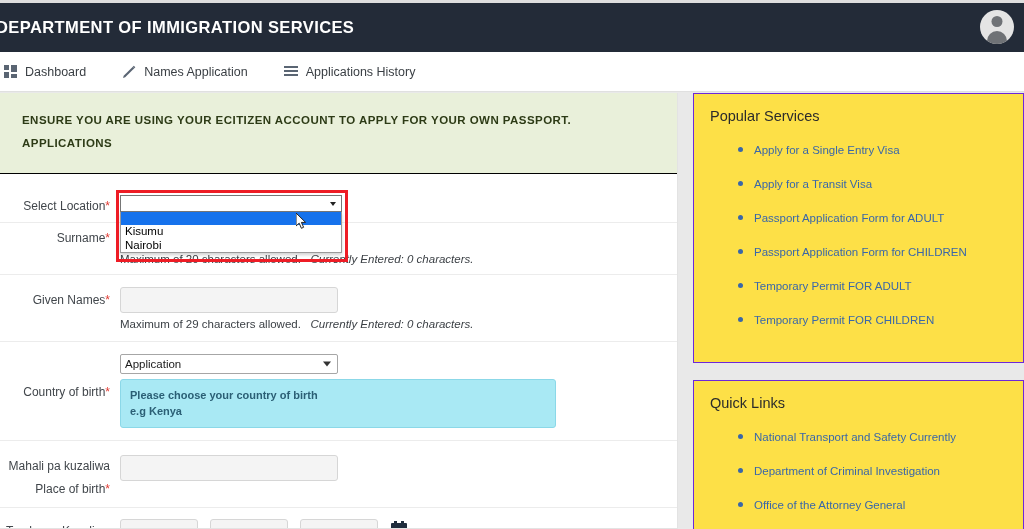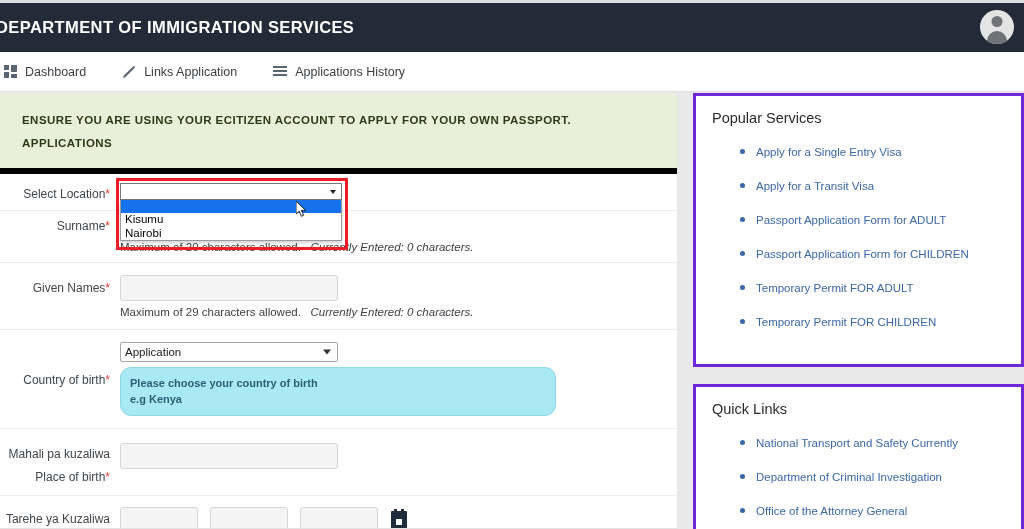--- a/index.html
+++ b/index.html
@@ -274,7 +274,7 @@
           <path d="M11.3 1.2 L12.8 2.7" stroke="#5a6573" stroke-width="1.4"></path>
         </svg>
       </span>
-      <span>Links Application</span>
+      <span>Names Application</span>
     </div>
     <div class="nav-item">
       <span class="ico ico-lines">

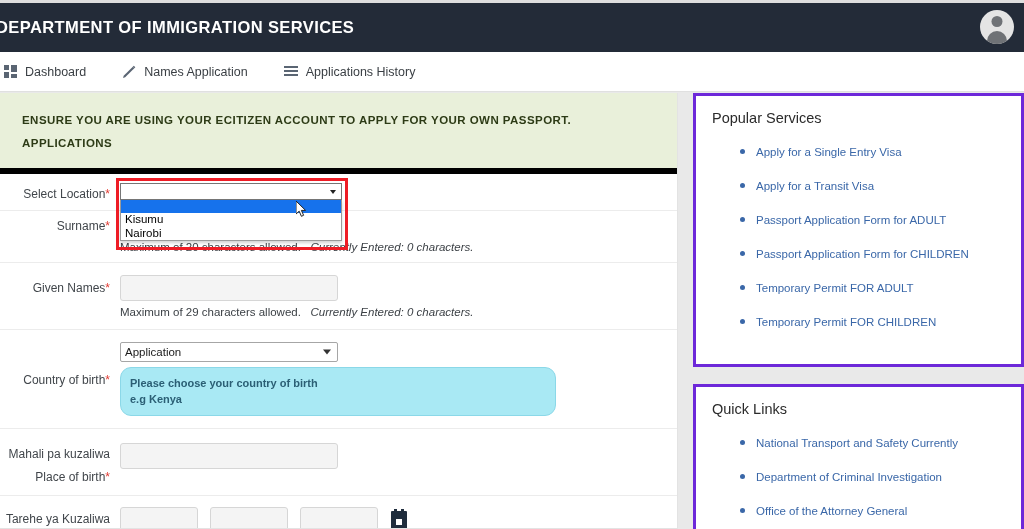--- a/index.html
+++ b/index.html
@@ -93,7 +93,7 @@
 
   .notice {
     background:#e9f0da;
-    border-bottom:6px solid #000000;
+    border-bottom:1px solid #000000;
     padding:16px 22px 14px 22px;
     height:81px;
   }

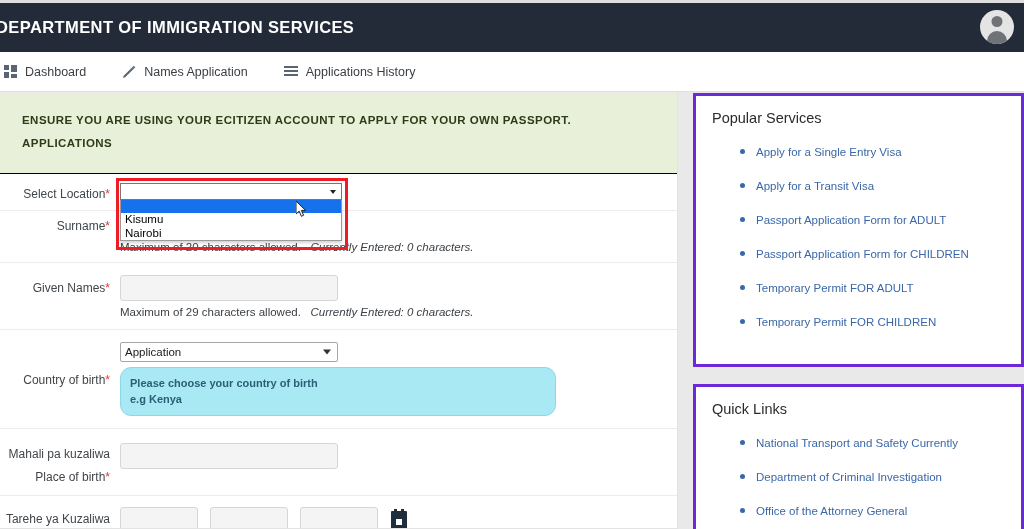--- a/index.html
+++ b/index.html
@@ -225,8 +225,8 @@
   
   .side { position:absolute; top:93px; left:693px; width:331px; }
   .card {
-    background:#ffffff;
-    border:3px solid #6d28d9;
+    background:#fde047;
+    border:1px solid #6d28d9;
     padding:14px 16px 18px 16px;
     margin-bottom:17px;
   }

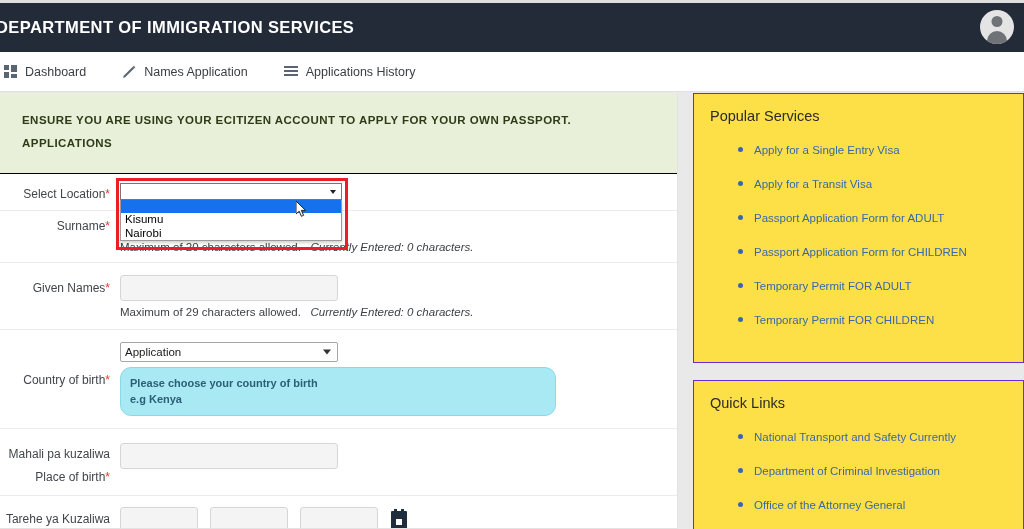--- a/index.html
+++ b/index.html
@@ -292,7 +292,7 @@
       <div class="notice-line">ENSURE YOU ARE USING YOUR ECITIZEN ACCOUNT TO APPLY FOR YOUR OWN PASSPORT. APPLICATIONS</div>
     </div>
 
-    <div class="field-row" style="padding-top:9px;padding-bottom:8px;border-bottom:1px solid #ececec;">
+    <div class="field-row" style="padding-top:21px;padding-bottom:8px;border-bottom:1px solid #ececec;">
       <div class="f-label" style="padding-top:3px;">
         <span>Select Location</span><span class="req">*</span>
       </div>

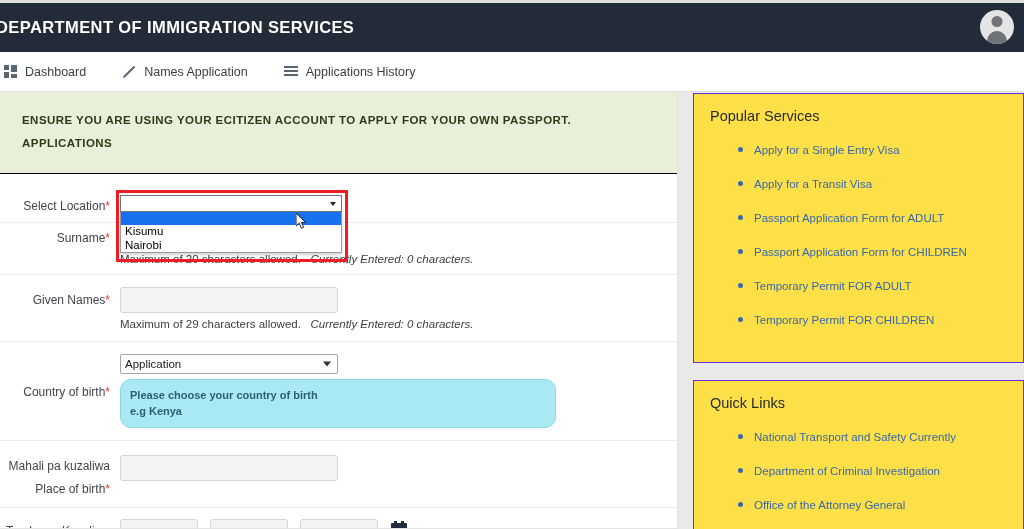--- a/index.html
+++ b/index.html
@@ -203,7 +203,7 @@
     width:436px;
     background:#a9e9f4;
     border:1px solid #8bd8e8;
-    border-radius:11px;
+    border-radius:3px;
     padding:7px 9px 8px 9px;
   }
   .info-box div {

